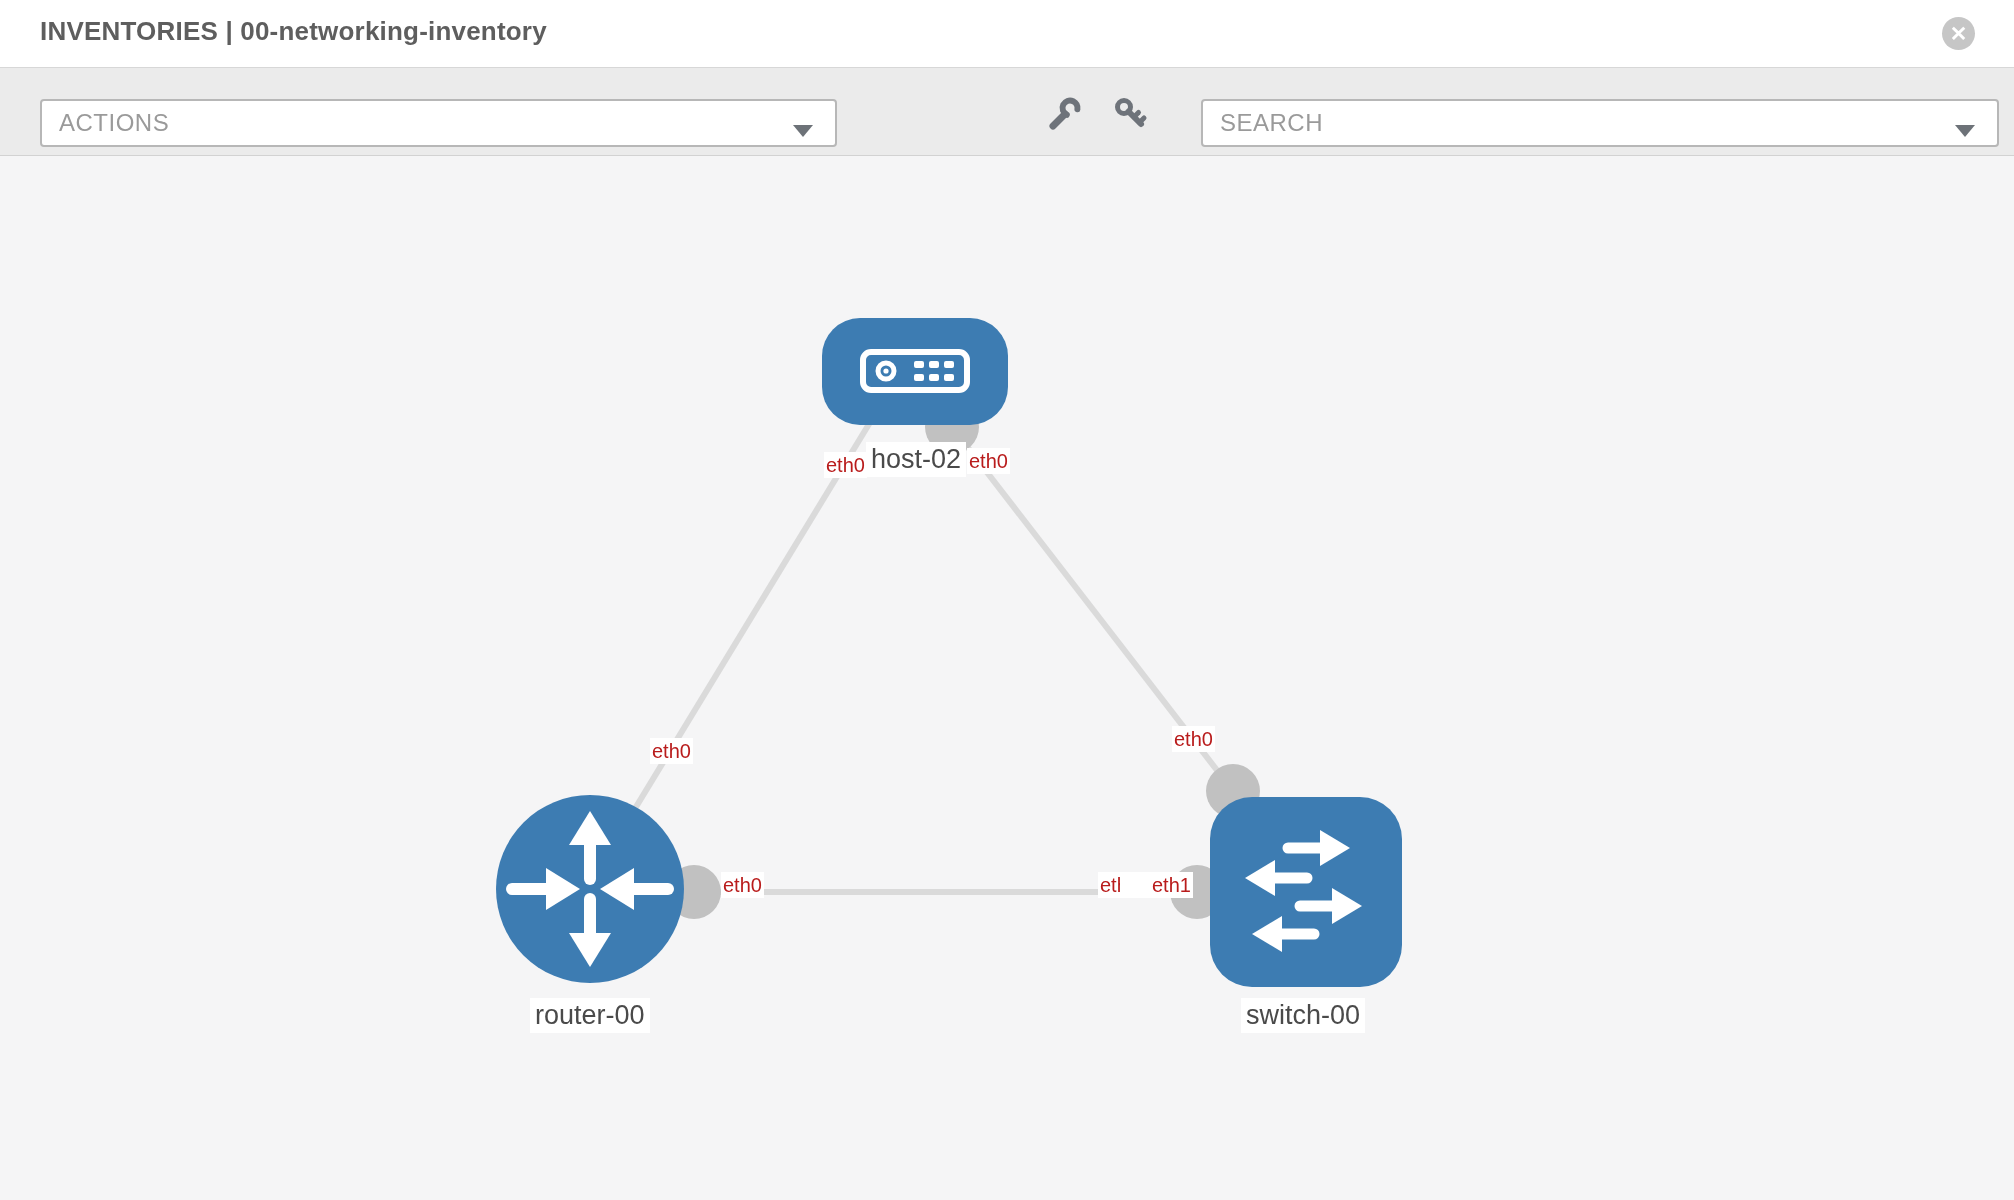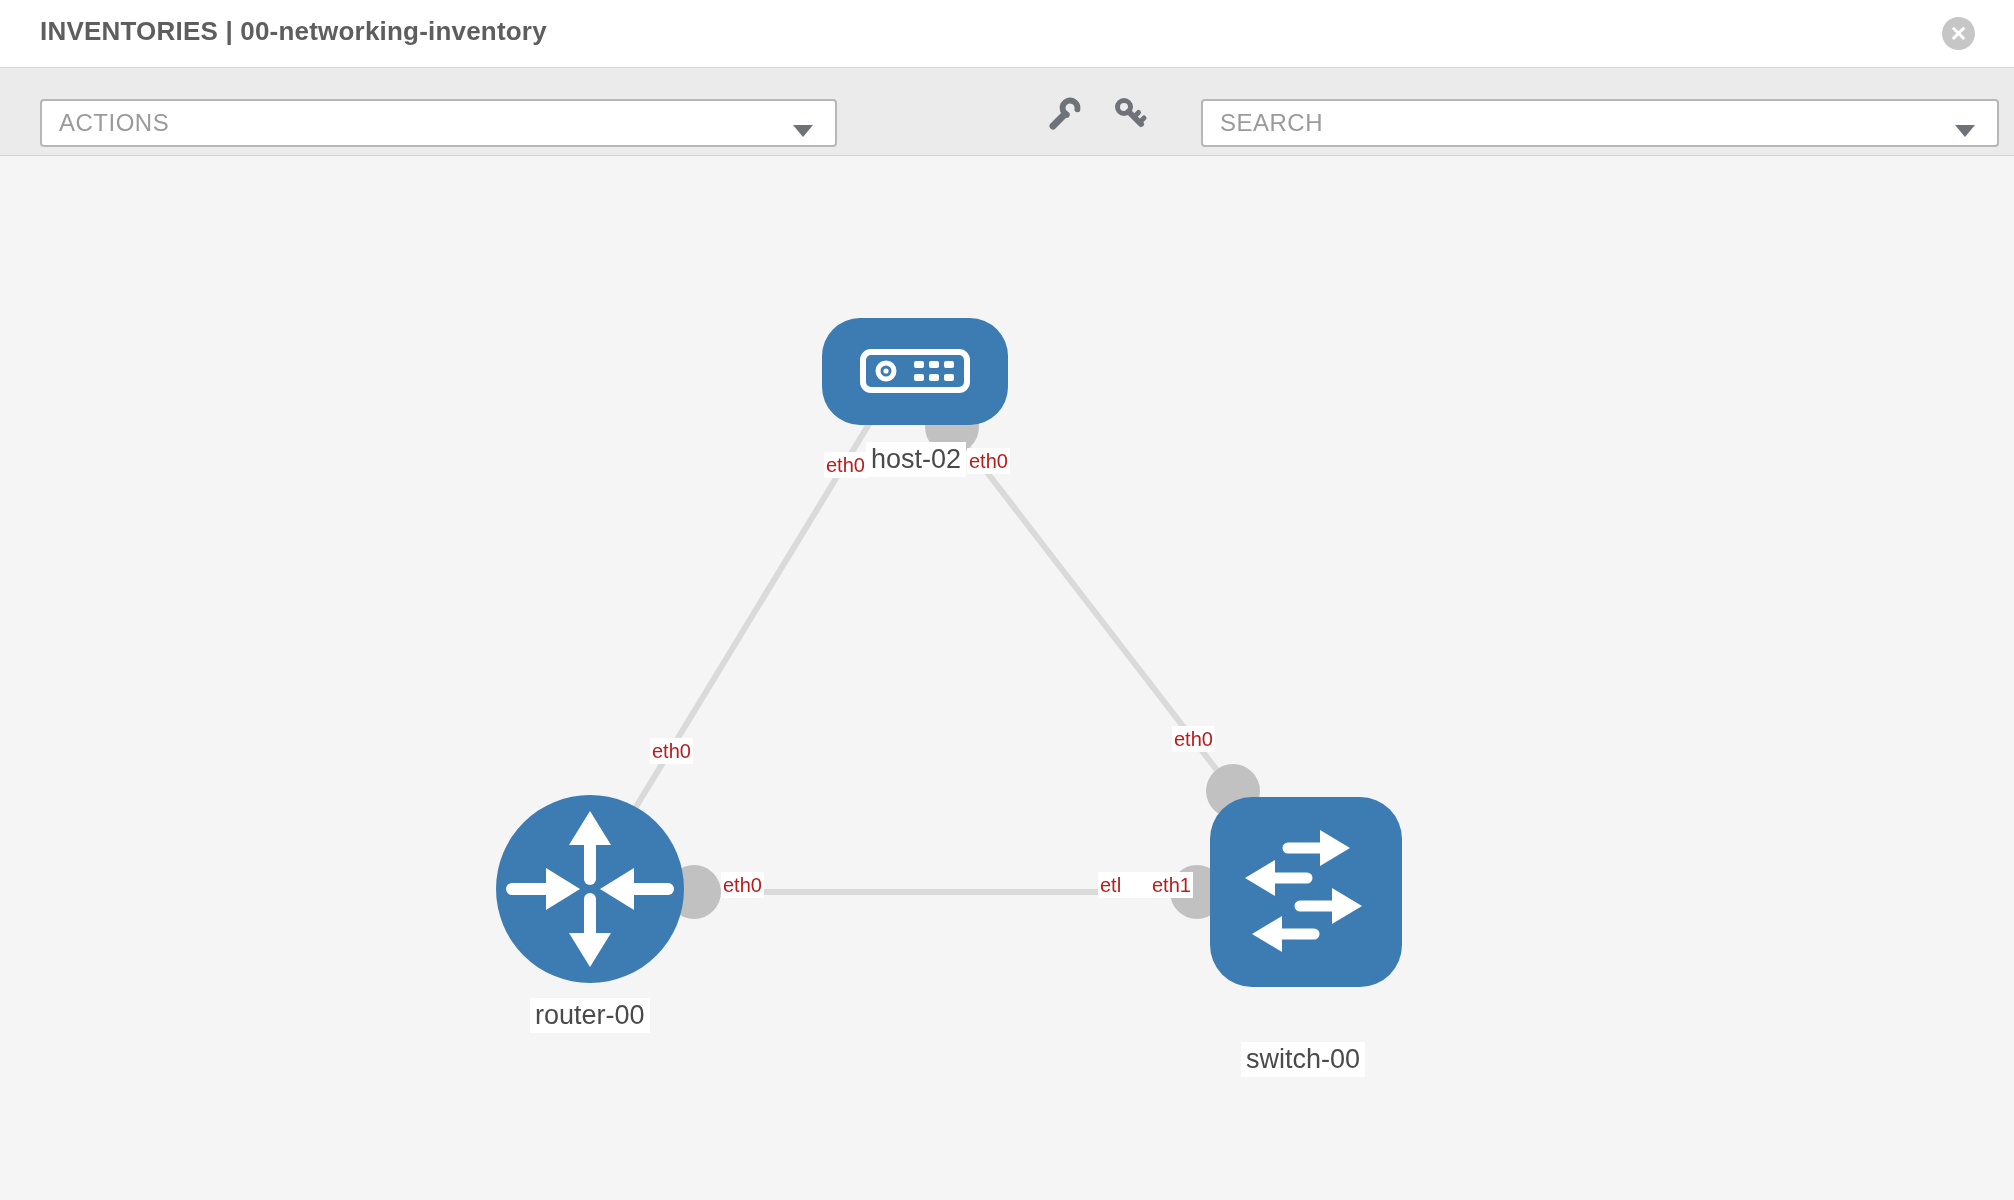--- a/index.html
+++ b/index.html
@@ -160,7 +160,7 @@
 
   <div class="nodelabel" style="left:866px; top:286px;">host-02</div>
   <div class="nodelabel" style="left:530px; top:842px;">router-00</div>
-  <div class="nodelabel" style="left:1241px; top:842px;margin-top:44px;">switch-00</div>
+  <div class="nodelabel" style="left:1241px; top:842px;">switch-00</div>
 
 </div>
 

